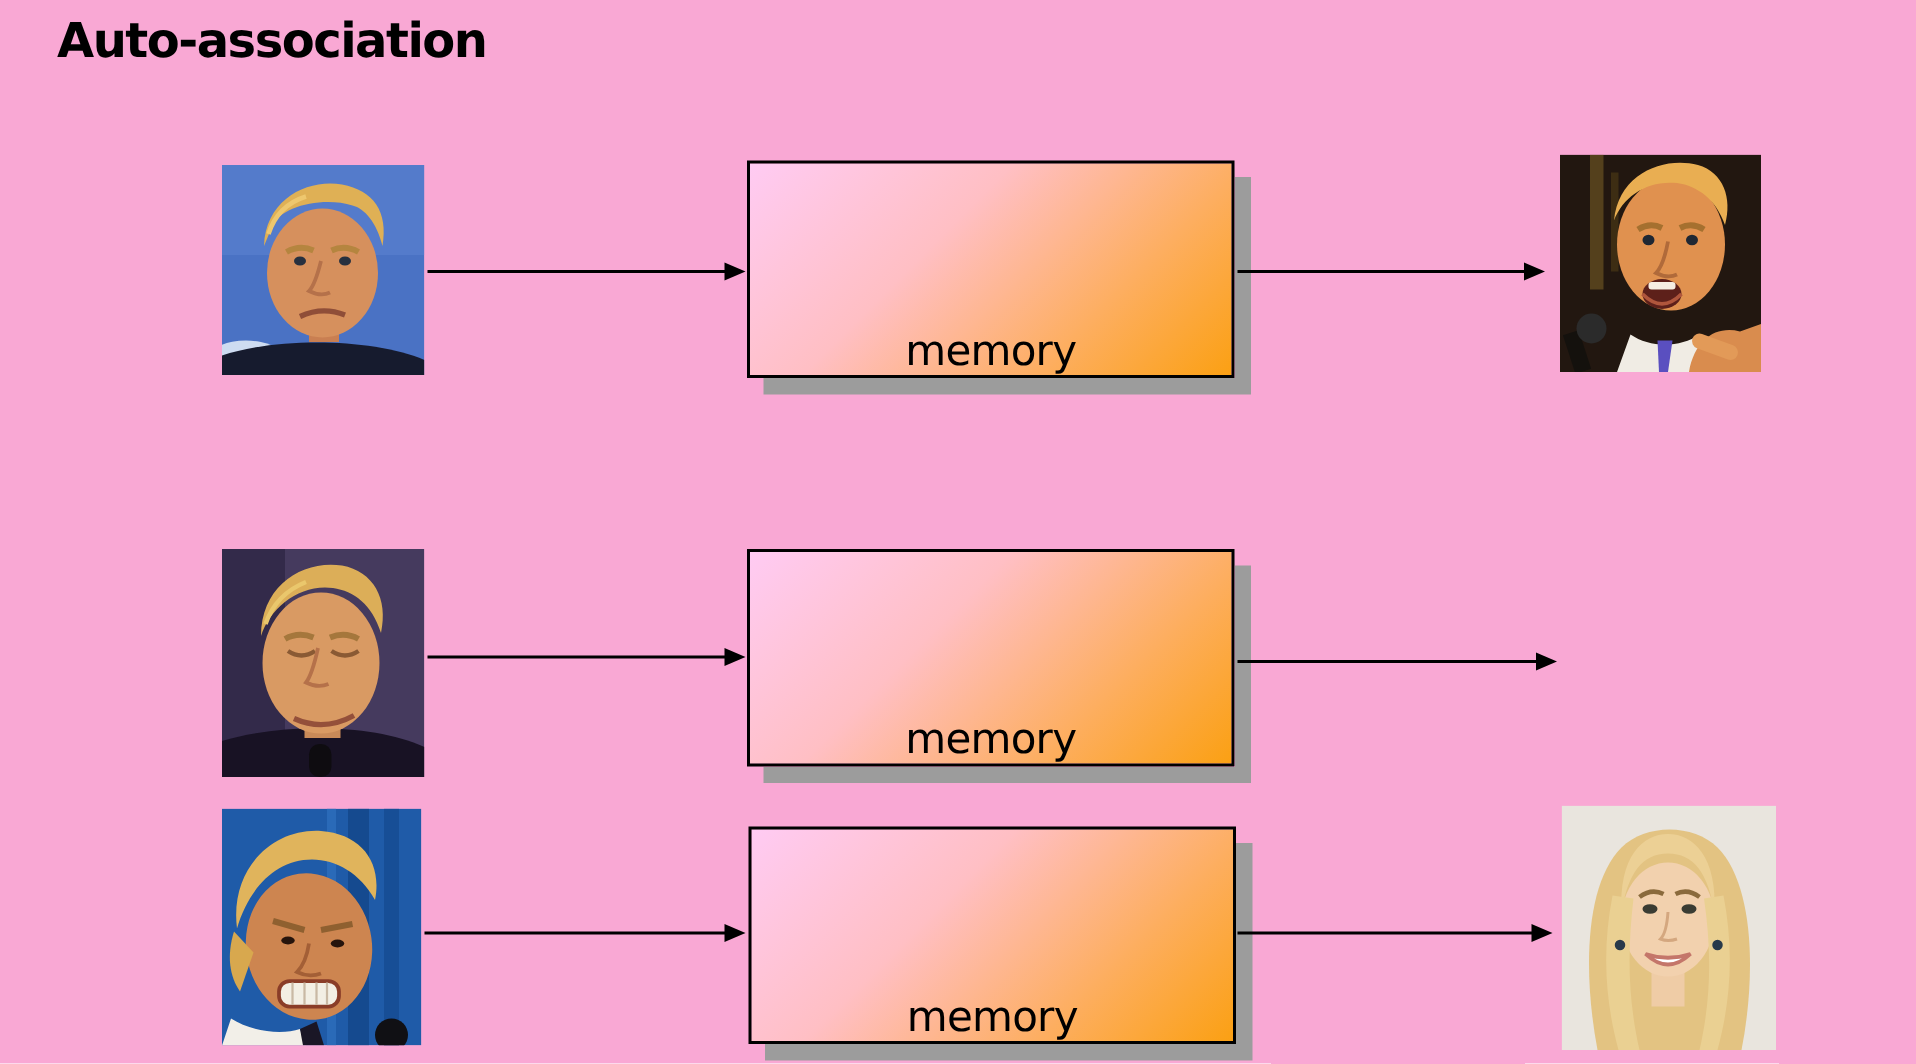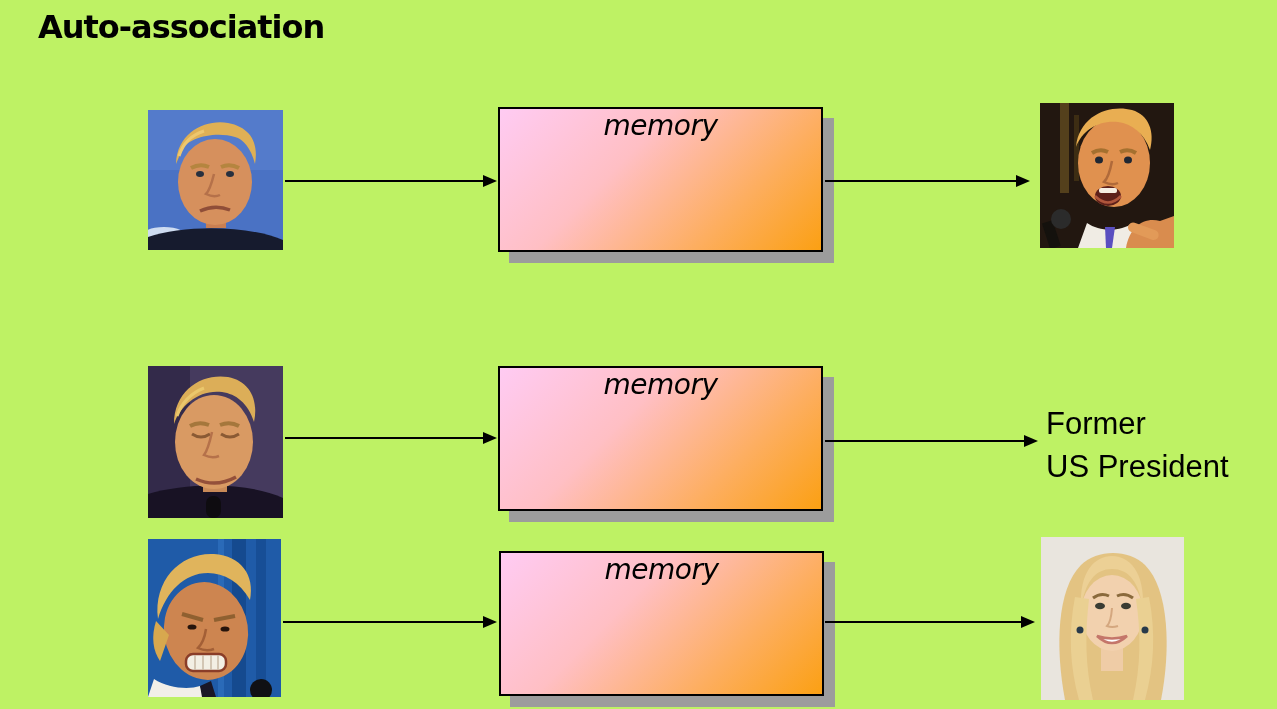--- a/index.html
+++ b/index.html
@@ -6,7 +6,7 @@
   .slide{
     position:relative;
     width:1277px;height:709px;
-    background:#bef264;
+    background:#f9a8d4;
     overflow:hidden;
     font-family:"DejaVu Sans","Liberation Sans",sans-serif;
   }

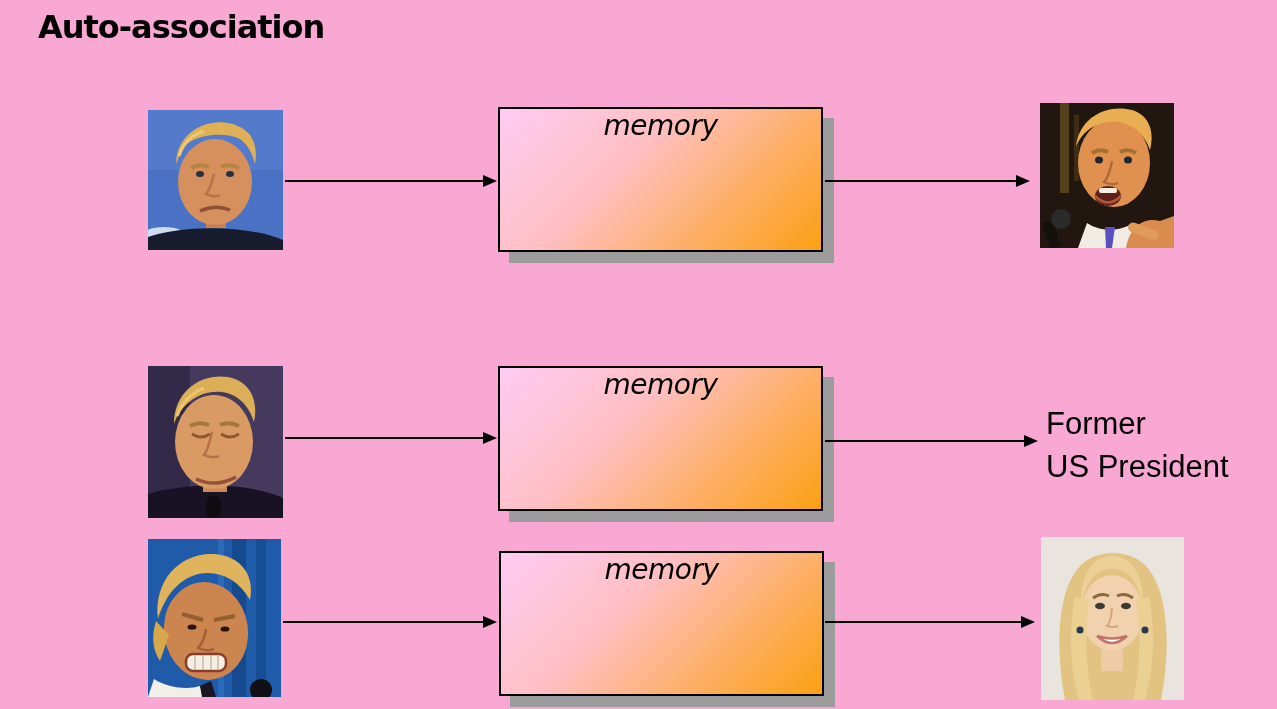--- a/index.html
+++ b/index.html
@@ -27,7 +27,7 @@
     border:2px solid #000;
     background:linear-gradient(135deg,#ffcbf3 0%,#ffbfc4 38%,#fdae60 72%,#fba013 100%);
     box-shadow:11px 11px 0 #9c9c9c;
-    display:flex;align-items:flex-start;justify-content:center;font-style:italic;
+    display:flex;align-items:flex-end;justify-content:center;
   }
   #box-1{left:498px;top:107px;}
   #box-2{left:498px;top:366px;}

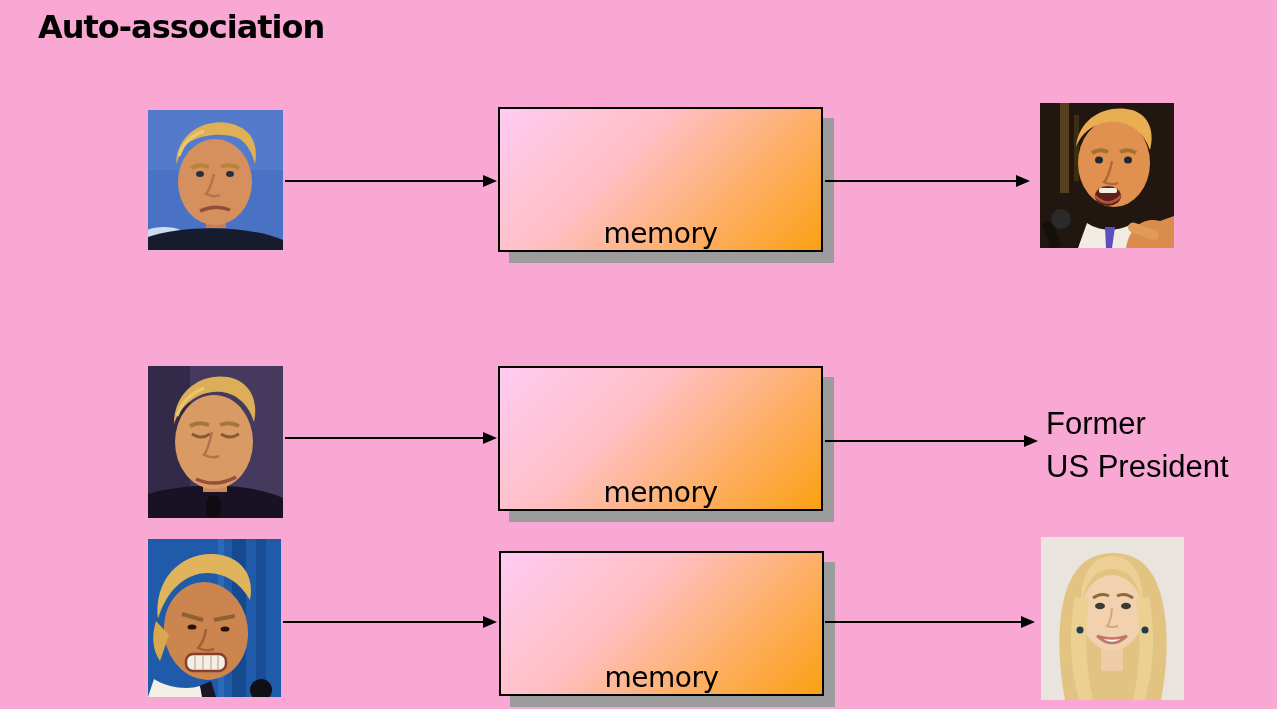--- a/index.html
+++ b/index.html
@@ -158,10 +158,6 @@
 
   <div class="arrow" id="arrow-2-out"></div>
 
-  <div class="output-text">
-    <span>Former</span><br>
-    <span>US President</span>
-  </div>
 
   <div class="photo" id="photo-trump-grimace">
     <svg viewBox="0 0 133 158" preserveAspectRatio="none">

